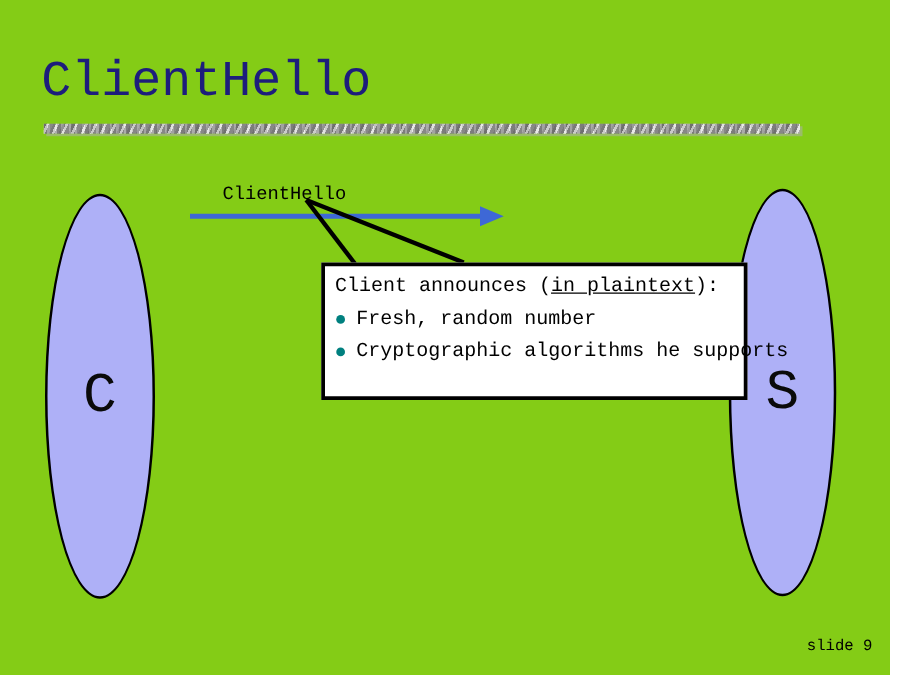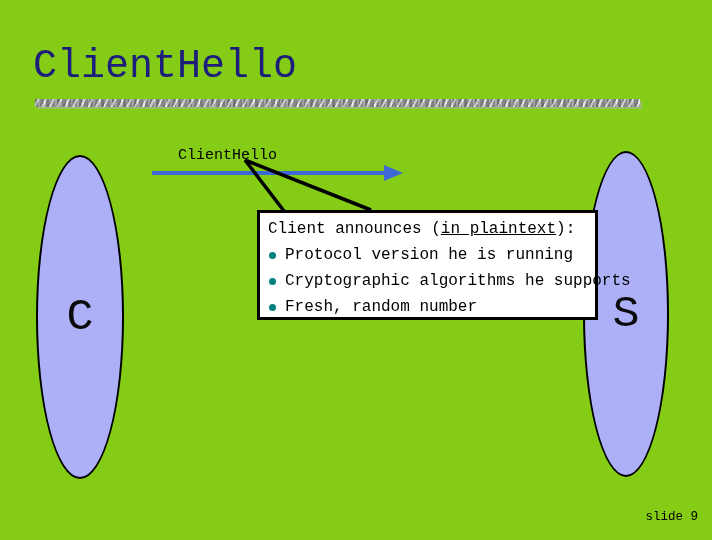--- a/index.html
+++ b/index.html
@@ -98,10 +98,6 @@
     <ul class="callout-bullets">
       <li>
         <span class="dot"></span>
-        <span>Protocol version he is running</span>
-      </li>
-      <li>
-        <span class="dot"></span>
         <span>Cryptographic algorithms he supports</span>
       </li>
       <li>

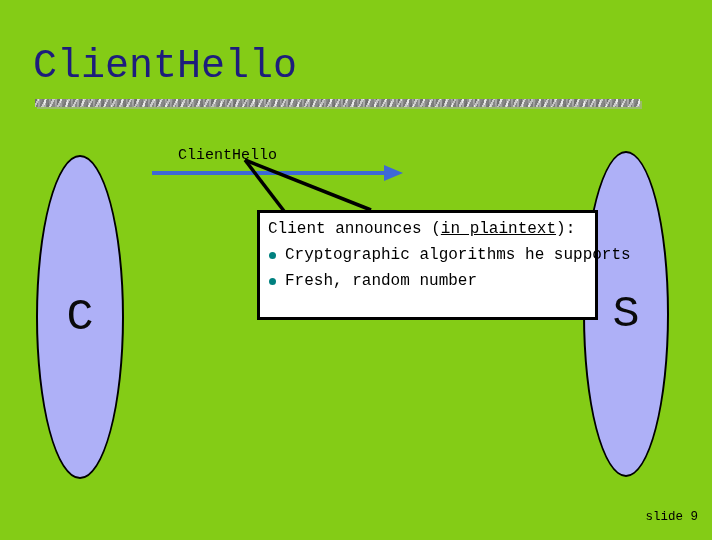--- a/index.html
+++ b/index.html
@@ -98,11 +98,11 @@
     <ul class="callout-bullets">
       <li>
         <span class="dot"></span>
-        <span>Cryptographic algorithms he supports</span>
+        <span>Fresh, random number</span>
       </li>
       <li>
         <span class="dot"></span>
-        <span>Fresh, random number</span>
+        <span>Cryptographic algorithms he supports</span>
       </li>
     </ul>
   </div>

